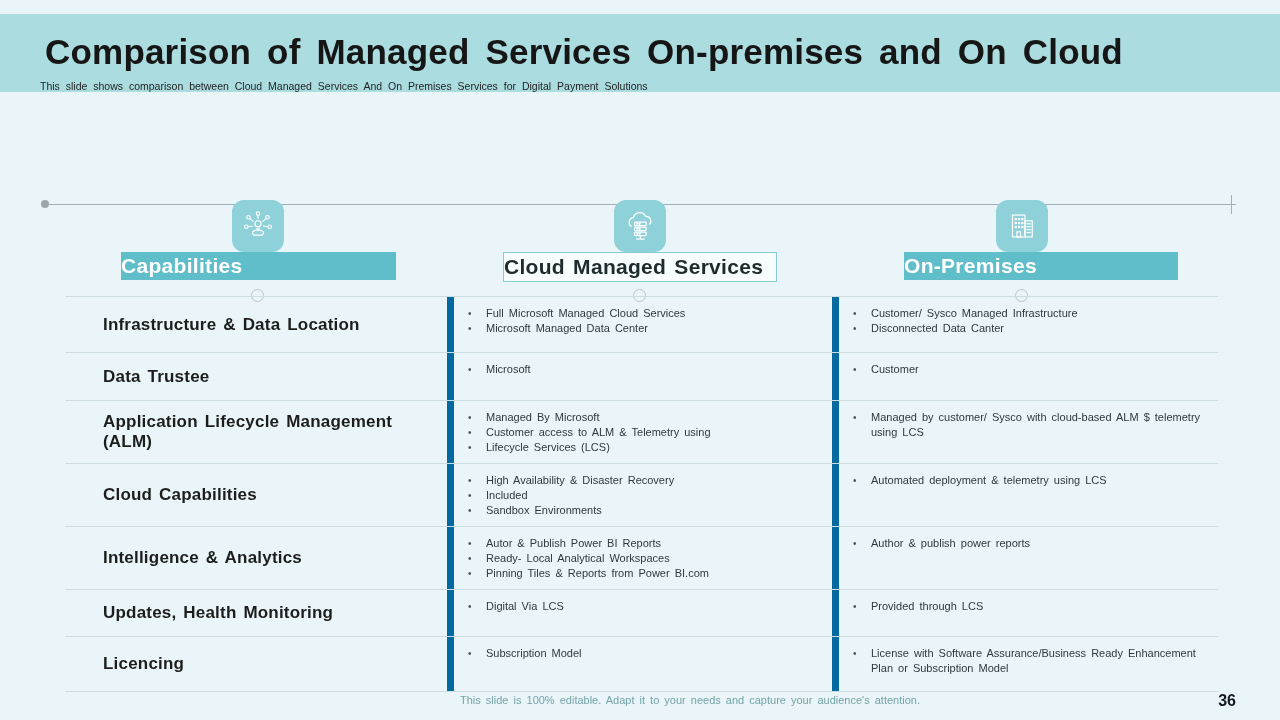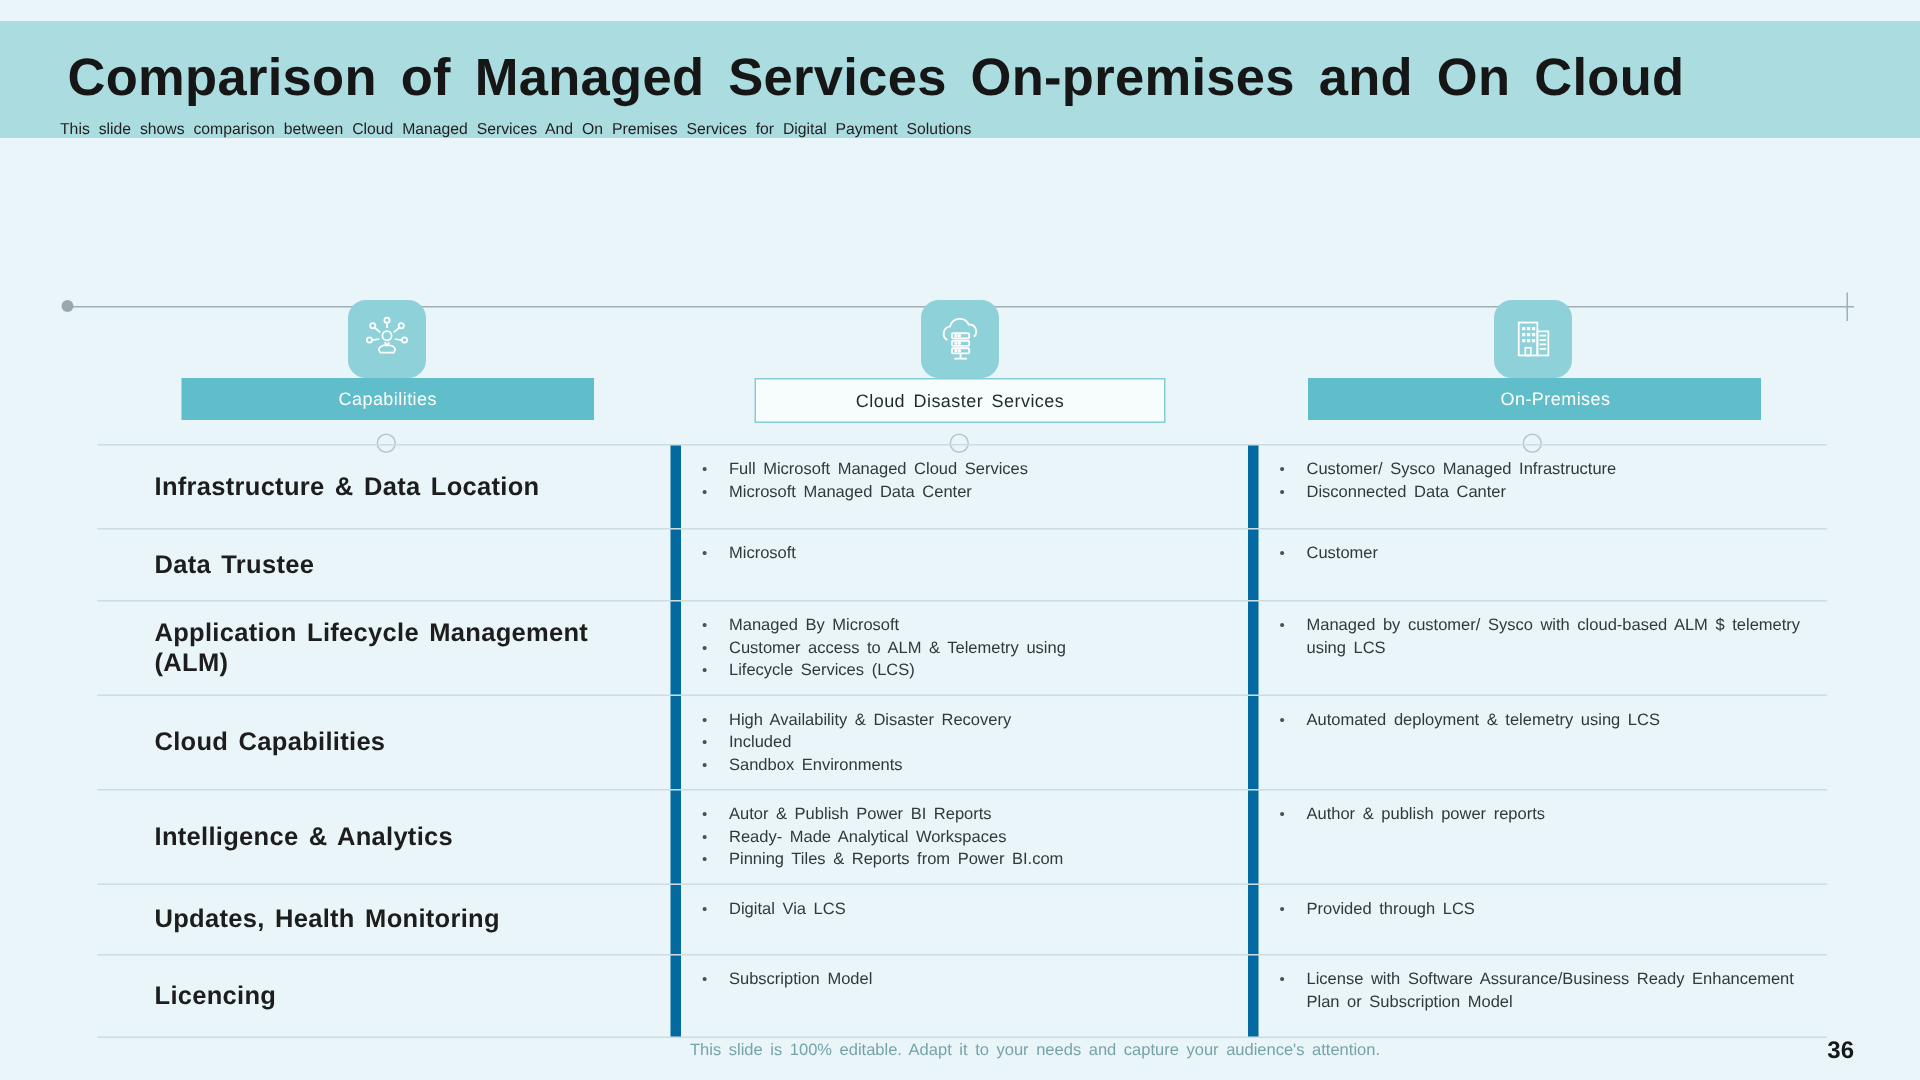--- a/index.html
+++ b/index.html
@@ -20,8 +20,8 @@
   
   .icon-sq{position:absolute;top:200px;width:52px;height:52px;border-radius:12px;background:#8ed1d9;
            display:flex;align-items:center;justify-content:center;}
-  .hbox{position:absolute;top:252px;height:28px;line-height:28px;text-align:center;
-        font-size:12px;font-weight:normal;letter-spacing:.3px;word-spacing:2px;}
+  .hbox{position:absolute;top:252px;height:28px;line-height:28px;
+        font-size:21px;font-weight:bold;letter-spacing:.3px;word-spacing:2px;}
   .hbox.filled{background:#5fbec9;color:#ffffff;}
   .hbox.outline{background:#f7fcfd;border:1px solid #86ccd4;color:#1d2b2d;}
   .ring{position:absolute;top:289px;width:13px;height:13px;border-radius:50%;

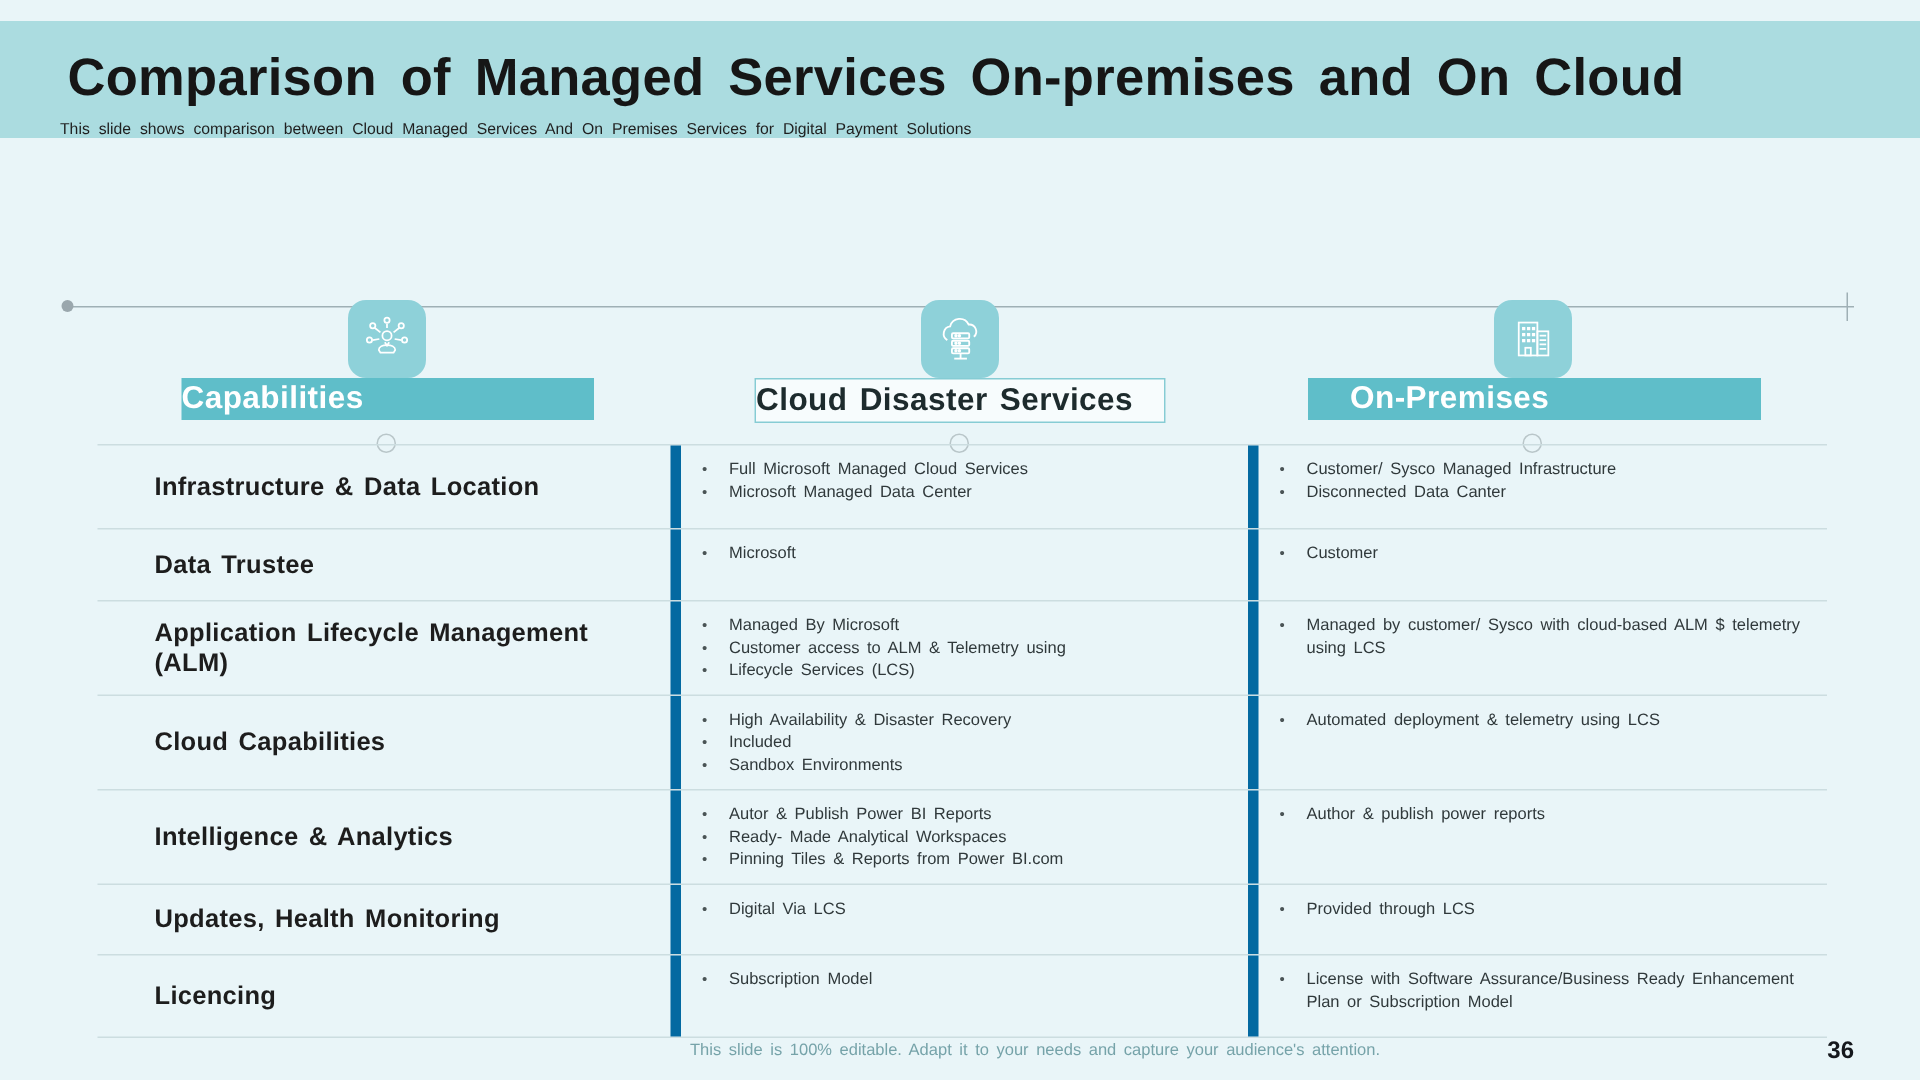--- a/index.html
+++ b/index.html
@@ -97,7 +97,7 @@
       <line x1="21" y1="43" x2="32" y2="43"></line>
     </svg>
   </div>
-  <div class="hbox outline" style="left:503px;width:272px;">Cloud Disaster Services</div>
+  <div class="hbox outline" style="left:503px;width:272px;">Cloud Managed Services</div>
   <div class="ring" style="left:633px;"></div>
 
   <div class="icon-sq" style="left:996px;">

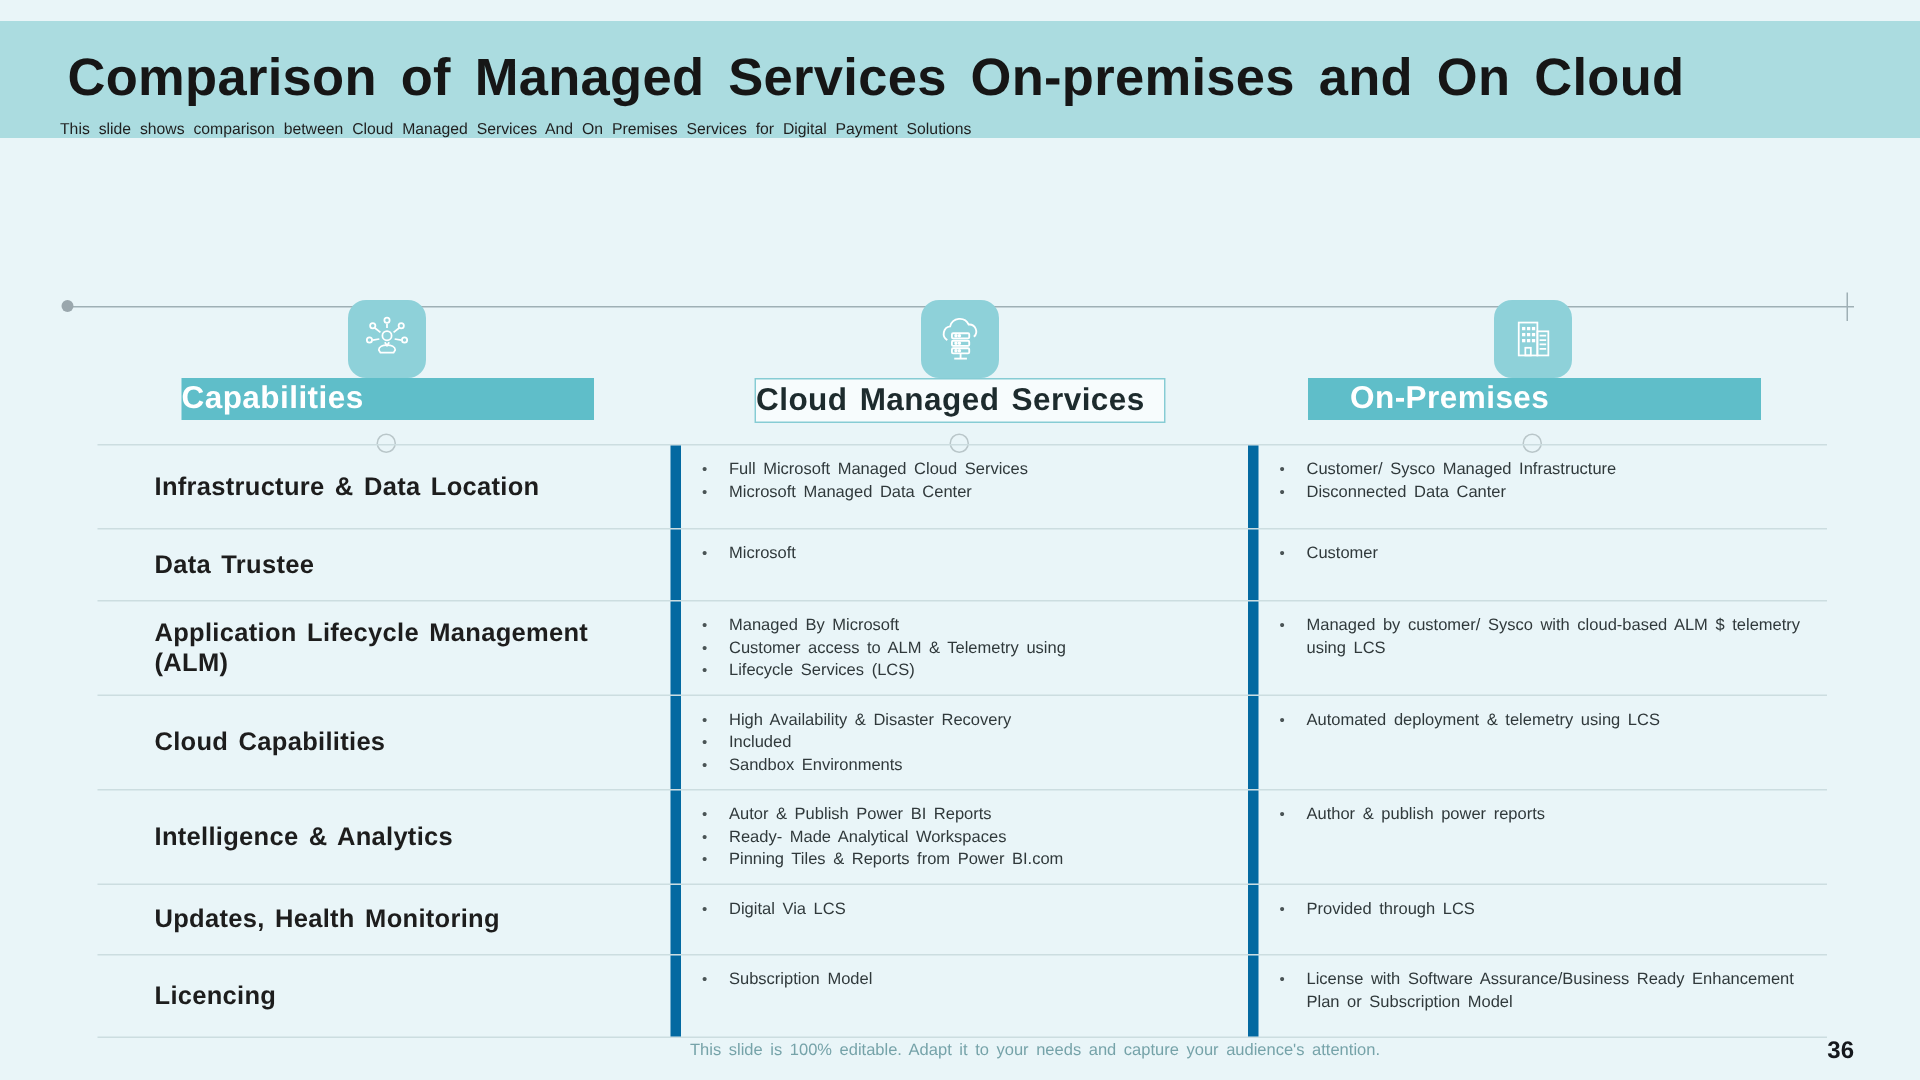--- a/index.html
+++ b/index.html
@@ -120,7 +120,7 @@
         <line x1="32" y1="35" x2="38" y2="35"></line>
     </svg>
   </div>
-  <div class="hbox filled" style="left:872px;width:274px;padding-left:28px;">On-Premises</div>
+  <div class="hbox filled" style="left:904px;width:274px;">On-Premises</div>
   <div class="ring" style="left:1015px;"></div>
 
   <div class="table">

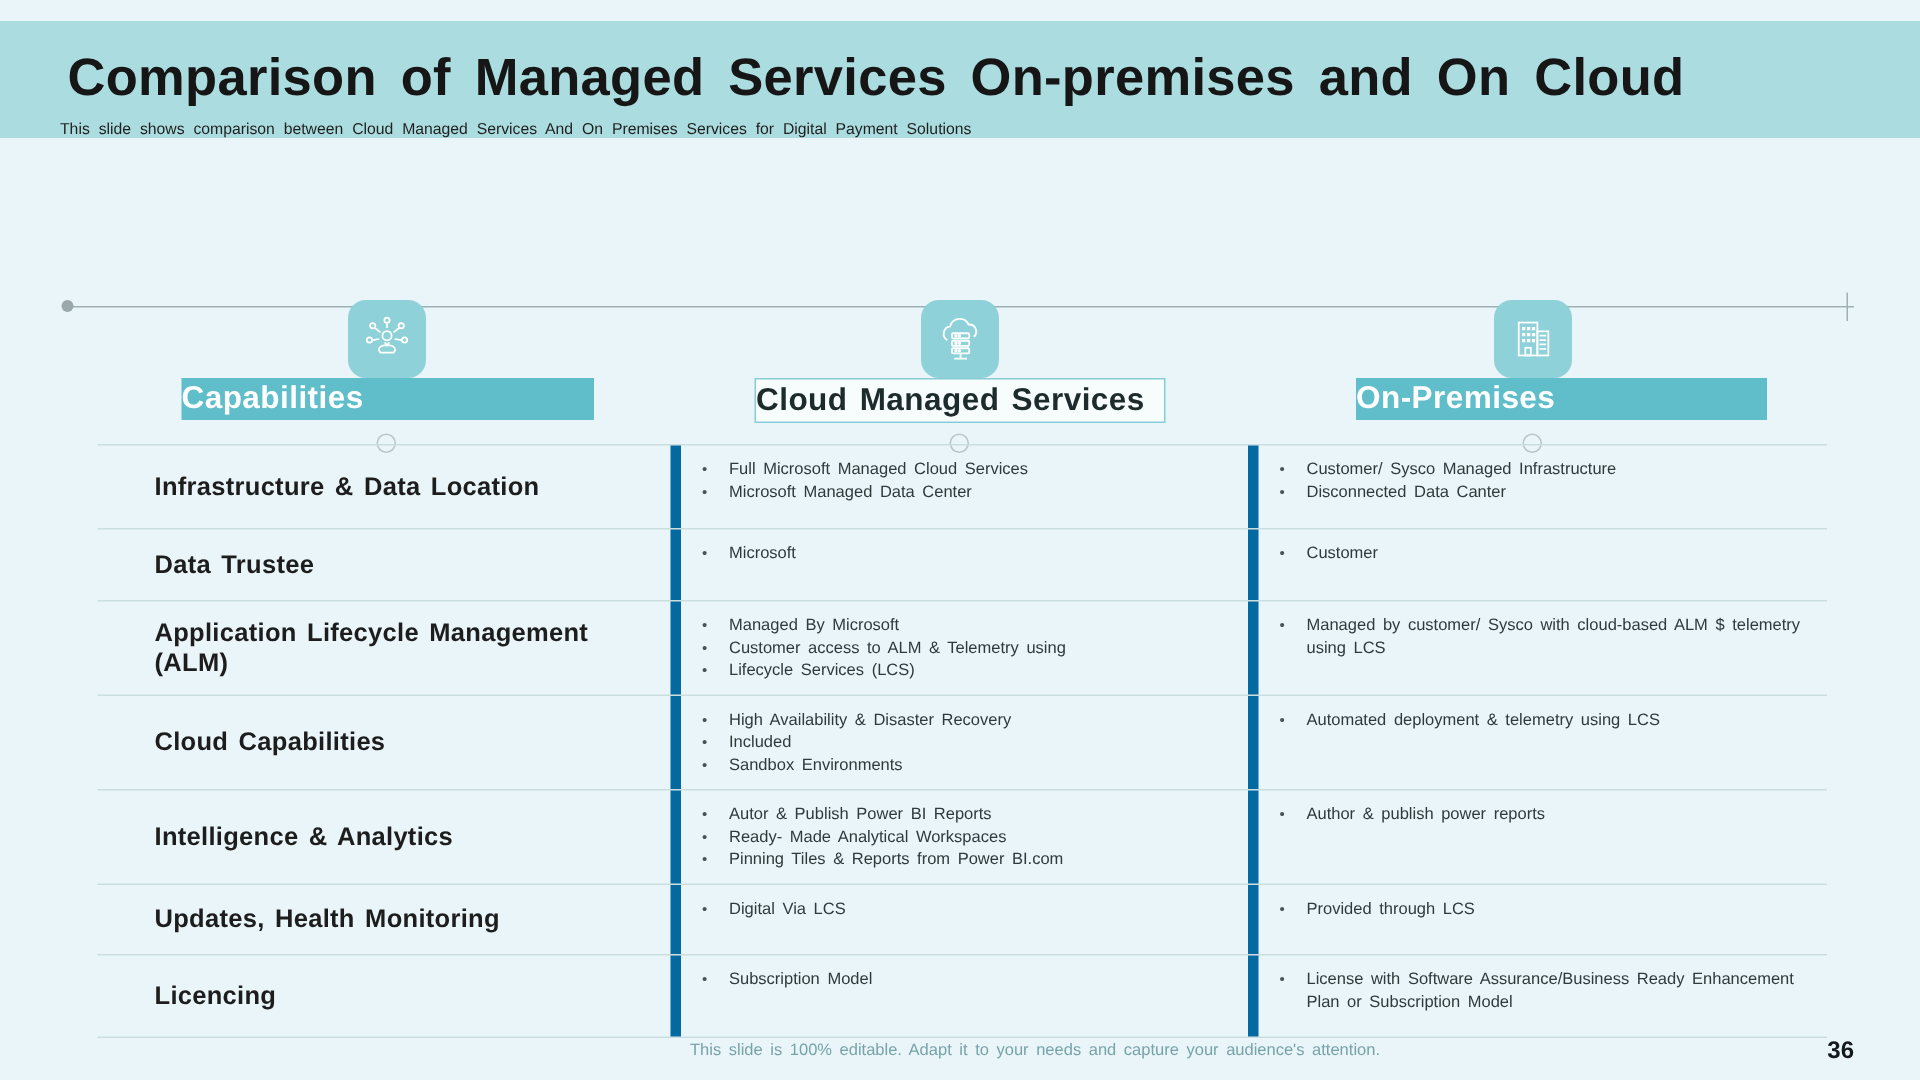--- a/index.html
+++ b/index.html
@@ -192,7 +192,7 @@
       <div class="cell list">
           <ul>
         <li>Autor &amp; Publish Power BI Reports</li>
-        <li>Ready- Made Analytical Workspaces</li>
+        <li>Ready- Local Analytical Workspaces</li>
         <li>Pinning Tiles &amp; Reports  from Power BI.com</li>
       </ul>
         </div>

